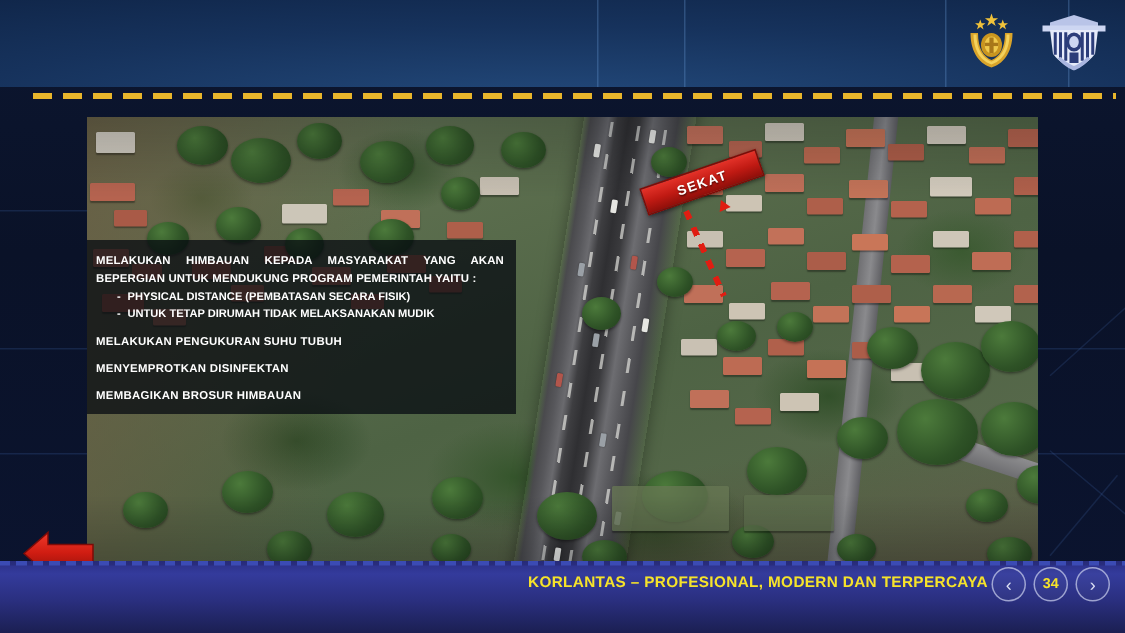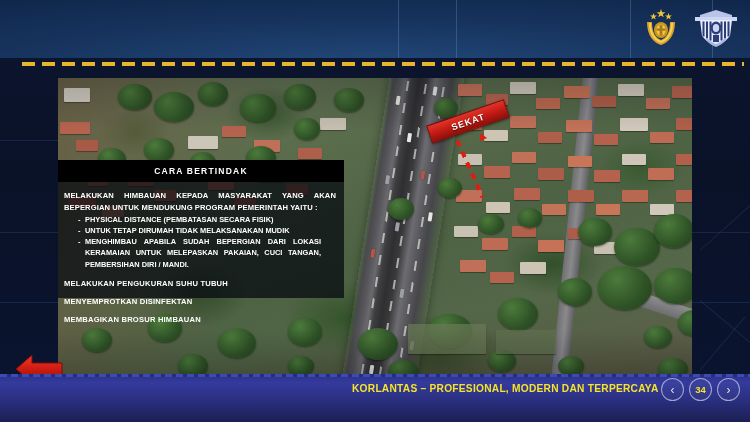--- a/index.html
+++ b/index.html
@@ -476,9 +476,6 @@
 
 
   <div id="info-panel">
-    <div id="panel-header">
-      <span>CARA BERTINDAK</span>
-    </div>
     <div id="panel-body">
       <div class="lead">MELAKUKAN HIMBAUAN KEPADA MASYARAKAT YANG AKAN BEPERGIAN UNTUK MENDUKUNG PROGRAM PEMERINTAH YAITU :</div>
       <ul>

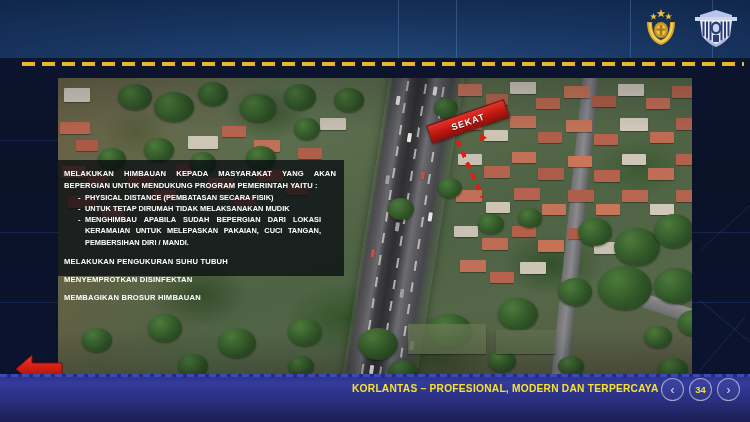--- a/index.html
+++ b/index.html
@@ -481,7 +481,6 @@
       <ul>
         <li>PHYSICAL DISTANCE (PEMBATASAN SECARA FISIK)</li>
         <li>UNTUK TETAP DIRUMAH TIDAK MELAKSANAKAN MUDIK</li>
-        <li>MENGHIMBAU APABILA SUDAH BEPERGIAN DARI LOKASI KERAMAIAN UNTUK MELEPASKAN PAKAIAN, CUCI TANGAN, PEMBERSIHAN DIRI / MANDI.</li>
       </ul>
       <div class="pt">MELAKUKAN PENGUKURAN  SUHU TUBUH</div>
       <div class="pt">MENYEMPROTKAN DISINFEKTAN</div>

